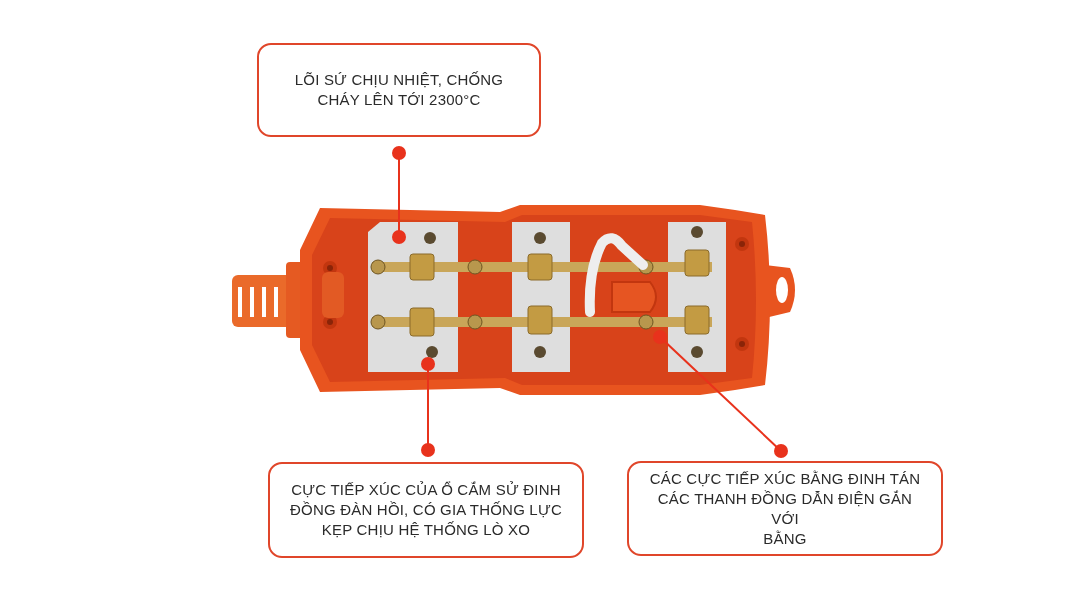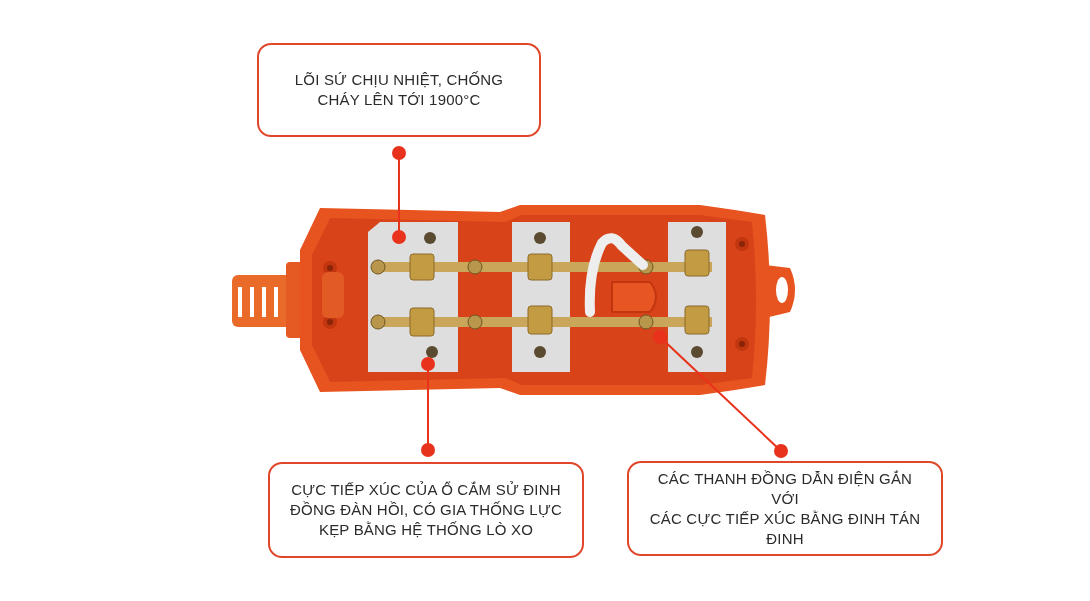--- a/index.html
+++ b/index.html
@@ -114,7 +114,7 @@
 <div class="callout" id="c1">
   <div>
     <span>LÕI SỨ CHỊU NHIỆT, CHỐNG</span>
-    <span>CHÁY LÊN TỚI 1900°C</span>
+    <span>CHÁY LÊN TỚI 2300°C</span>
   </div>
 </div>
 

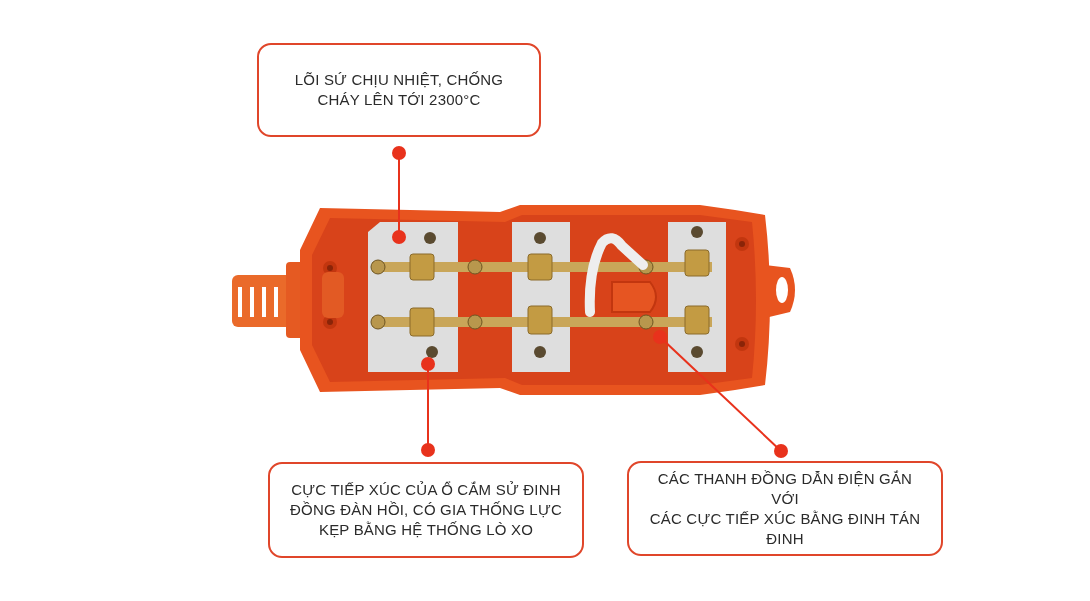--- a/index.html
+++ b/index.html
@@ -128,8 +128,8 @@
 
 <div class="callout" id="c3">
   <div>
+    <span>CÁC CỰC TIẾP XÚC BẰNG ĐINH TÁN</span>
     <span>CÁC THANH ĐỒNG DẪN ĐIỆN GẮN VỚI</span>
-    <span>CÁC CỰC TIẾP XÚC BẰNG ĐINH TÁN</span>
     <span>ĐINH</span>
   </div>
 </div>

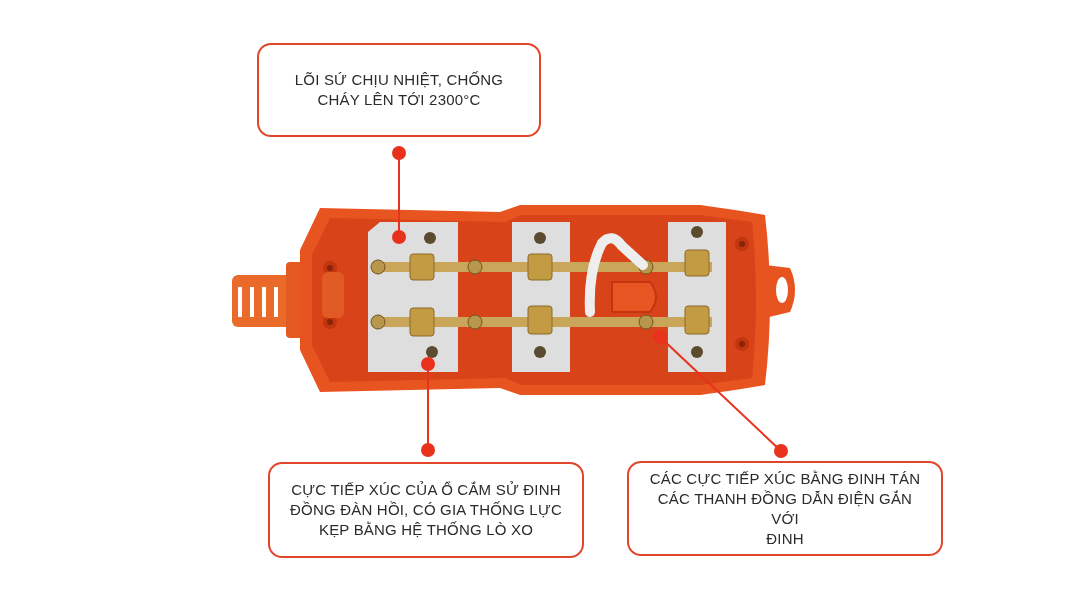--- a/index.html
+++ b/index.html
@@ -122,7 +122,7 @@
   <div>
     <span>CỰC TIẾP XÚC CỦA Ổ CẮM SỬ ĐINH</span>
     <span>ĐỒNG ĐÀN HỒI, CÓ GIA THỐNG LỰC</span>
-    <span>KẸP BẰNG HỆ THỐNG LÒ XO</span>
+    <span>KẸP CHỊU HỆ THỐNG LÒ XO</span>
   </div>
 </div>
 

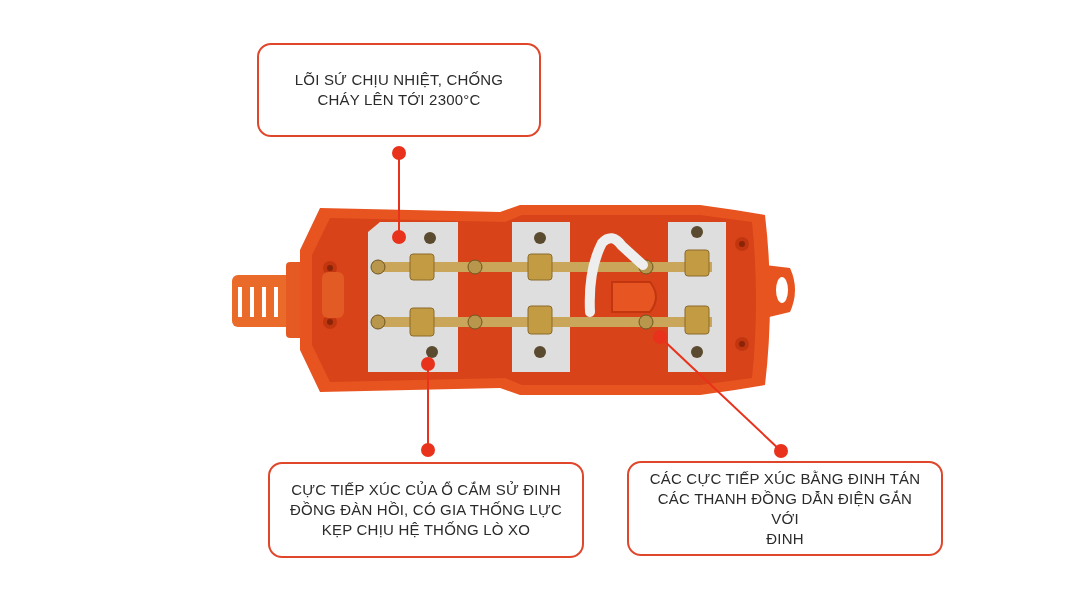--- a/index.html
+++ b/index.html
@@ -130,7 +130,7 @@
   <div>
     <span>CÁC CỰC TIẾP XÚC BẰNG ĐINH TÁN</span>
     <span>CÁC THANH ĐỒNG DẪN ĐIỆN GẮN VỚI</span>
-    <span>ĐINH</span>
+    <span>BẰNG</span>
   </div>
 </div>
 

